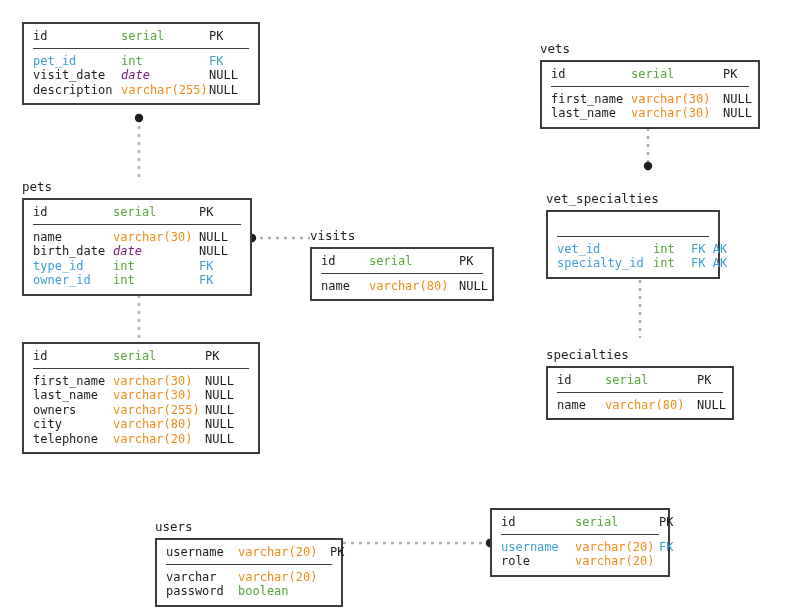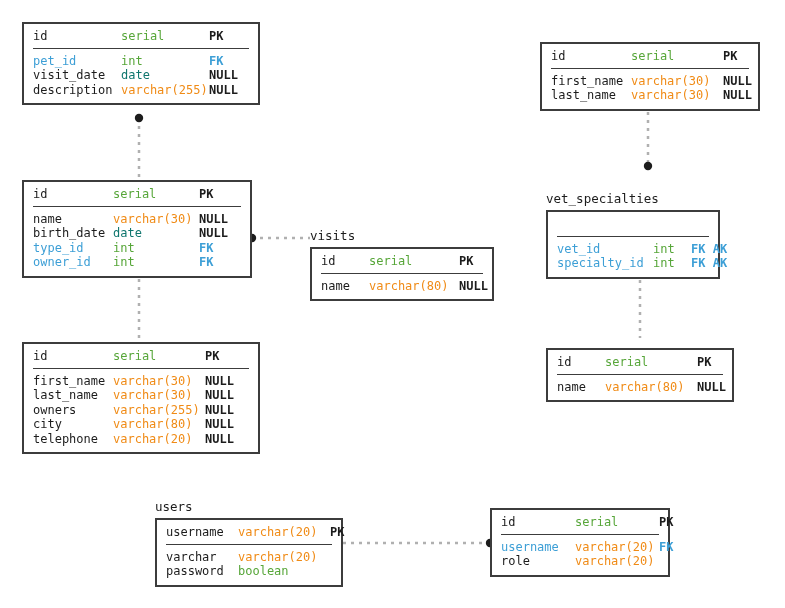--- a/index.html
+++ b/index.html
@@ -65,7 +65,7 @@
   }
   .c-name  { color: #1c1c1c; }
   .c-type  { color: #1c1c1c; }
-  .c-flag  { color: #1c1c1c; font-weight: bold; }
+  .c-flag  { color: #1c1c1c; }
   .fk .c-name { color: #3d9fd6; }
   .t-serial  { color: #57a639; }
   .t-int     { color: #57a639; }

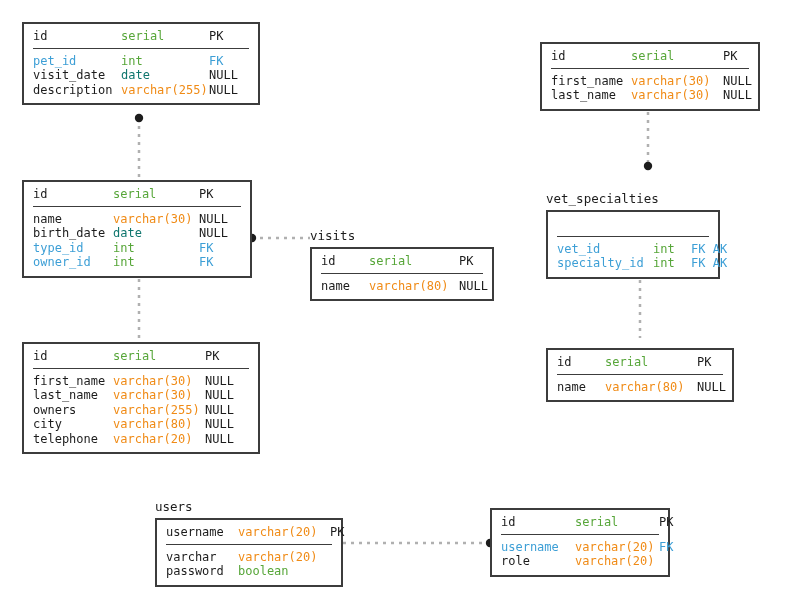--- a/index.html
+++ b/index.html
@@ -145,6 +145,7 @@
       </div>
     </div>
     <div class="entity" style="left: 540px; top: 42px; width: 220px;">
+      <div class="entity-title">vets</div>
       <div class="entity-box" style="width: 220px;">
         <div class="row pk-row"><span class="c-name" style="display: inline-block; min-width: 80px;">id</span><span class="c-type t-serial" style="display: inline-block; min-width: 92px;">serial</span><span class="c-flag f-PK" style="display: inline-block; min-width: 40px;">PK</span></div>
         <div class="divider"></div>

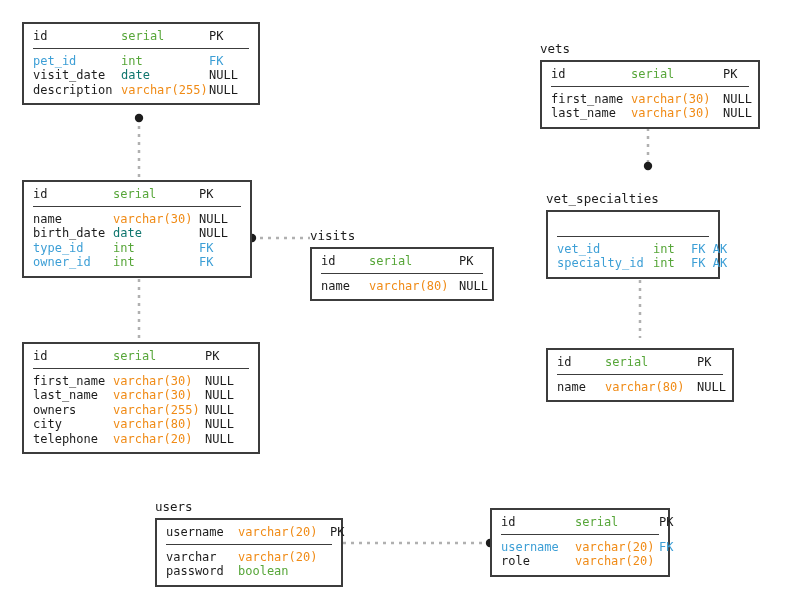--- a/index.html
+++ b/index.html
@@ -71,7 +71,7 @@
   .t-int     { color: #57a639; }
   .t-boolean { color: #57a639; }
   .t-varchar { color: #f08b16; }
-  .t-date    { color: #0f766e; }
+  .t-date    { color: #701a75; font-style: italic; }
   .f-PK   { color: #1c1c1c; }
   .f-NULL { color: #1c1c1c; }
   .f-FK   { color: #3d9fd6; }

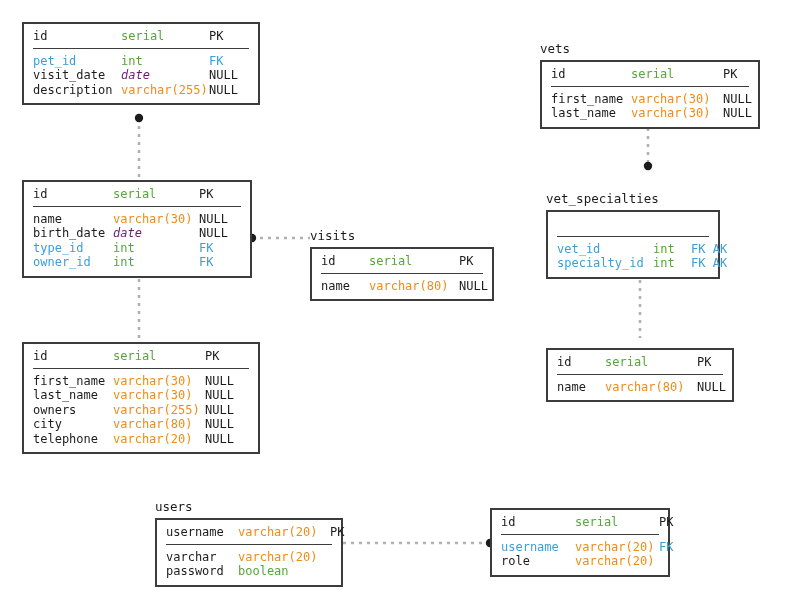--- a/index.html
+++ b/index.html
@@ -116,6 +116,7 @@
       </div>
     </div>
     <div class="entity" style="left: 22px; top: 180px; width: 230px;">
+      <div class="entity-title">pets</div>
       <div class="entity-box" style="width: 230px;">
         <div class="row pk-row"><span class="c-name" style="display: inline-block; min-width: 80px;">id</span><span class="c-type t-serial" style="display: inline-block; min-width: 86px;">serial</span><span class="c-flag f-PK" style="display: inline-block; min-width: 40px;">PK</span></div>
         <div class="divider"></div>

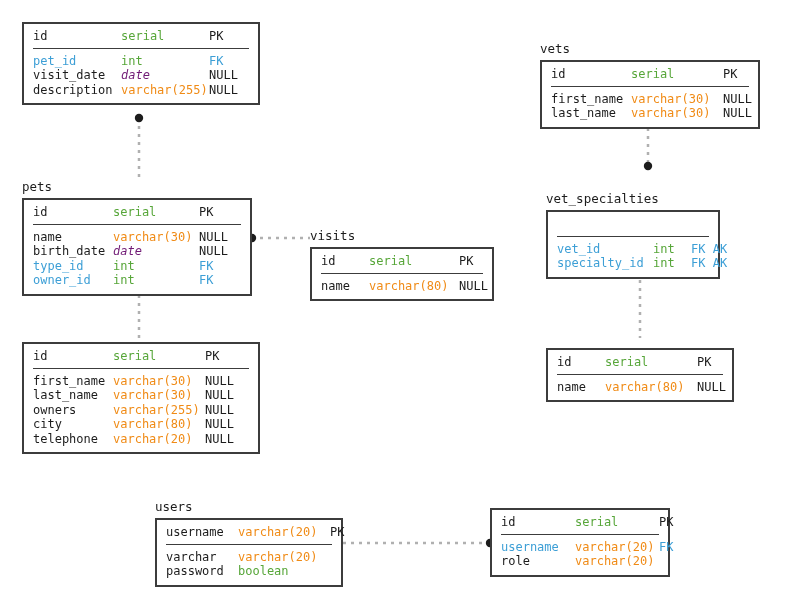--- a/index.html
+++ b/index.html
@@ -164,6 +164,7 @@
       </div>
     </div>
     <div class="entity" style="left: 546px; top: 348px; width: 188px;">
+      <div class="entity-title">specialties</div>
       <div class="entity-box" style="width: 188px;">
         <div class="row pk-row"><span class="c-name" style="display: inline-block; min-width: 48px;">id</span><span class="c-type t-serial" style="display: inline-block; min-width: 92px;">serial</span><span class="c-flag f-PK" style="display: inline-block; min-width: 40px;">PK</span></div>
         <div class="divider"></div>

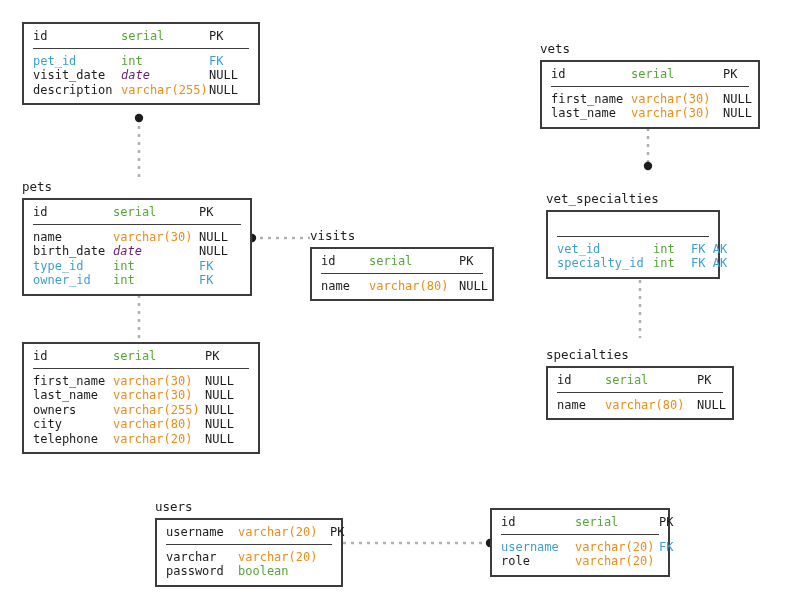--- a/index.html
+++ b/index.html
@@ -171,7 +171,7 @@
         <div class="row"><span class="c-name" style="display: inline-block; min-width: 48px;">name</span><span class="c-type t-varchar" style="display: inline-block; min-width: 92px;">varchar(80)</span><span class="c-flag f-NULL" style="display: inline-block; min-width: 40px;">NULL</span></div>
       </div>
     </div>
-    <div class="entity" style="left: 155px; top: 500px; width: 188px;">
+    <div class="entity" style="left: 155px; top: 520px; width: 188px;">
       <div class="entity-title">users</div>
       <div class="entity-box" style="width: 188px;">
         <div class="row pk-row"><span class="c-name" style="display: inline-block; min-width: 72px;">username</span><span class="c-type t-varchar" style="display: inline-block; min-width: 92px;">varchar(20)</span><span class="c-flag f-PK" style="display: inline-block; min-width: 30px;">PK</span></div>

